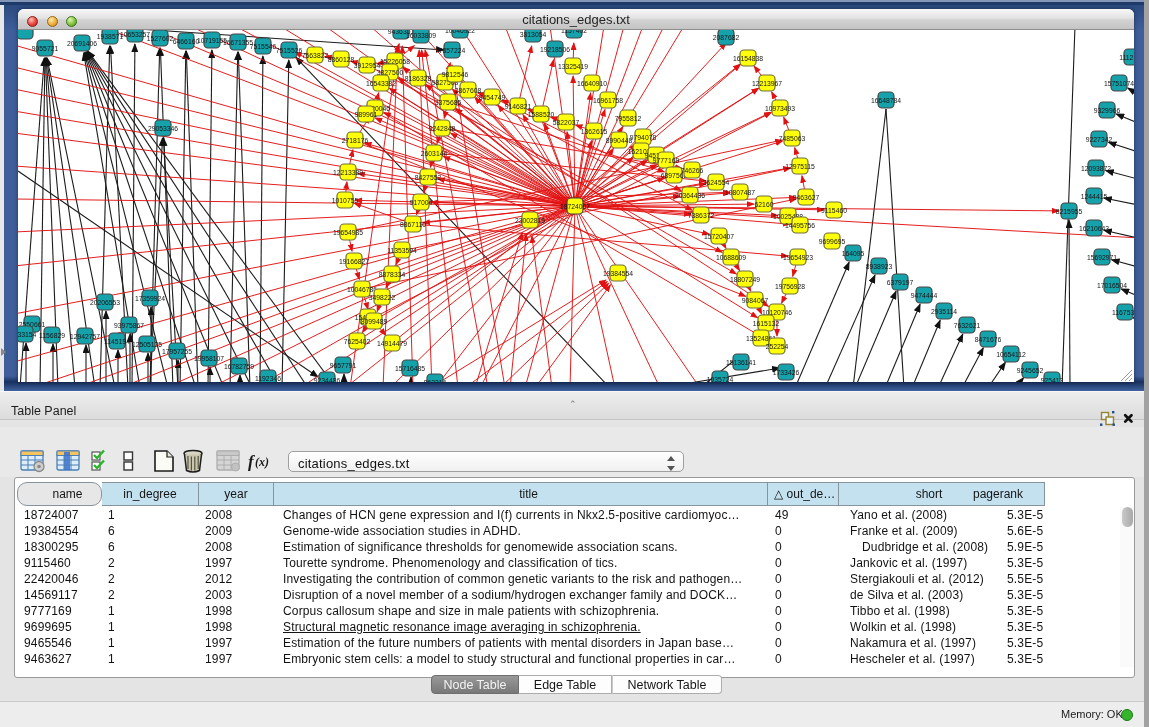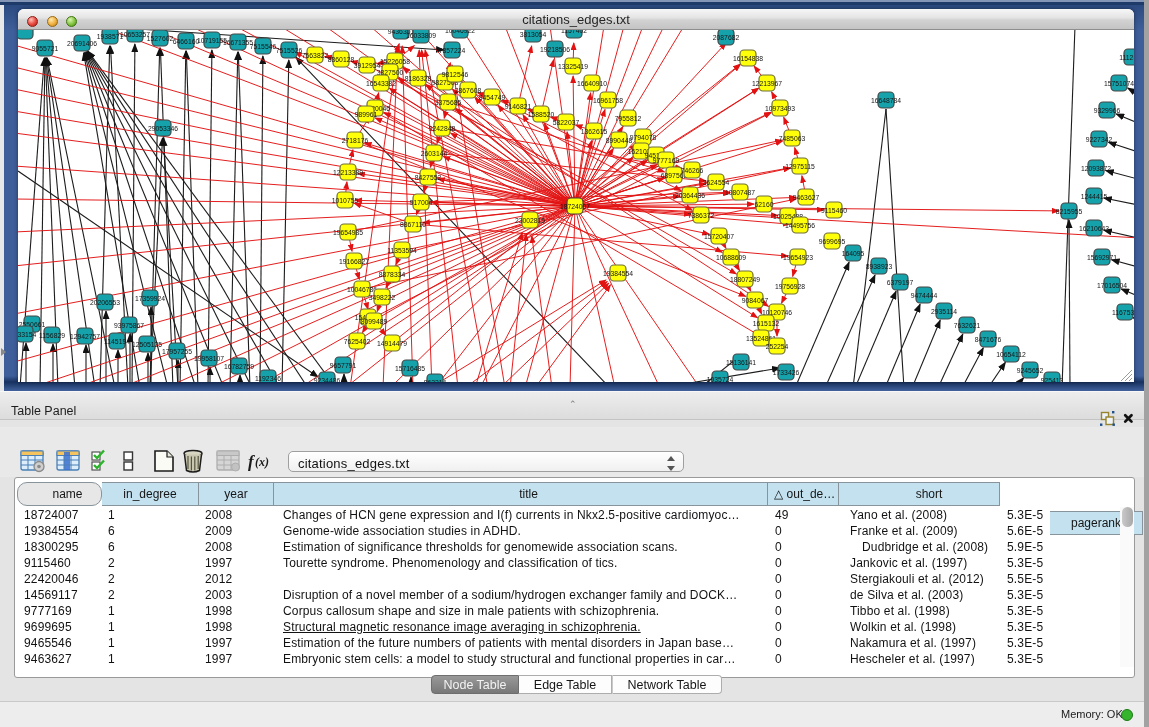--- a/index.html
+++ b/index.html
@@ -681,7 +681,7 @@
 <div class="hcell" style="left:274px; width:494px; text-indent:16px;">title</div>
 <div class="hcell" style="left:768px; width:71px; text-align:left; padding-left:6px;">△ out_de…</div>
 <div class="hcell" style="left:839px; width:161px; text-indent:20px;">short</div>
-<div class="hcell" style="left:1050px; width:93px;margin-top:29px;">pagerank</div>
+<div class="hcell" style="left:952px; width:93px;">pagerank</div>
 <div class="trow" style="top:507px;">
     <span style="left:10px;">18724007</span>
     <span style="left:94px;">1</span>

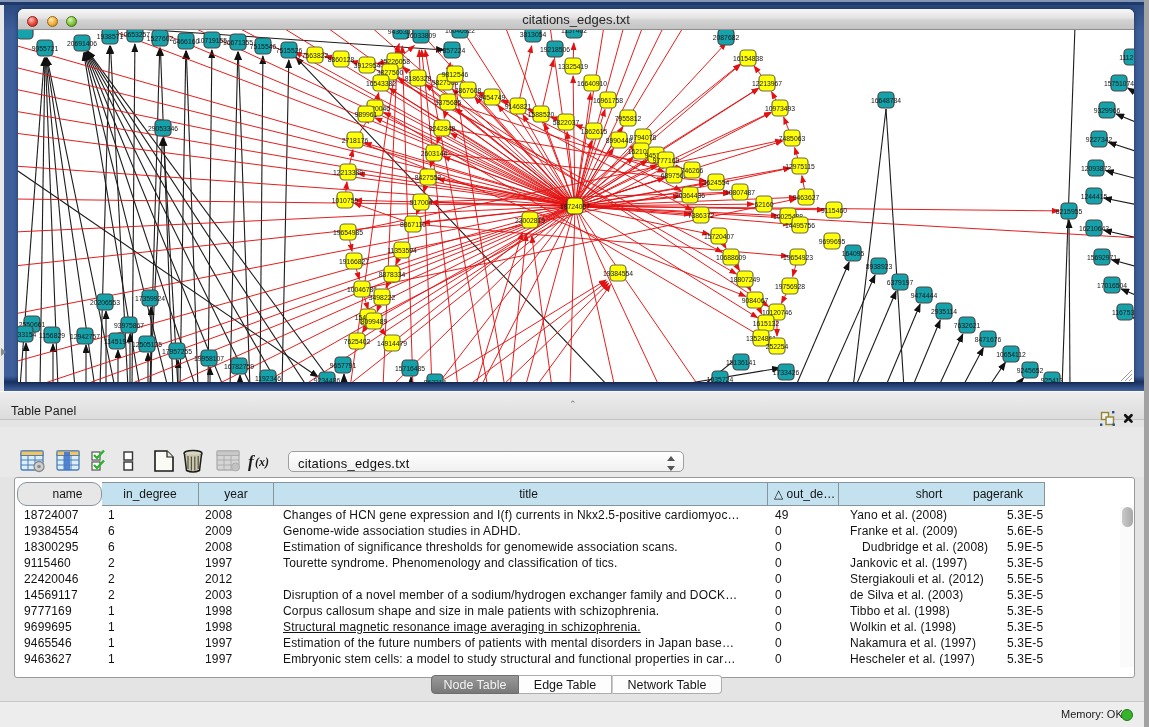--- a/index.html
+++ b/index.html
@@ -722,6 +722,7 @@
     <span style="left:10px;">22420046</span>
     <span style="left:94px;">2</span>
     <span style="left:191px;">2012</span>
+    <span style="left:269px;">Investigating the contribution of common genetic variants to the risk and pathogen…</span>
     <span style="left:761px;">0</span>
     <span style="left:836px;">Stergiakouli et al. (2012)</span>
     <span style="left:993px;">5.5E-5</span>

